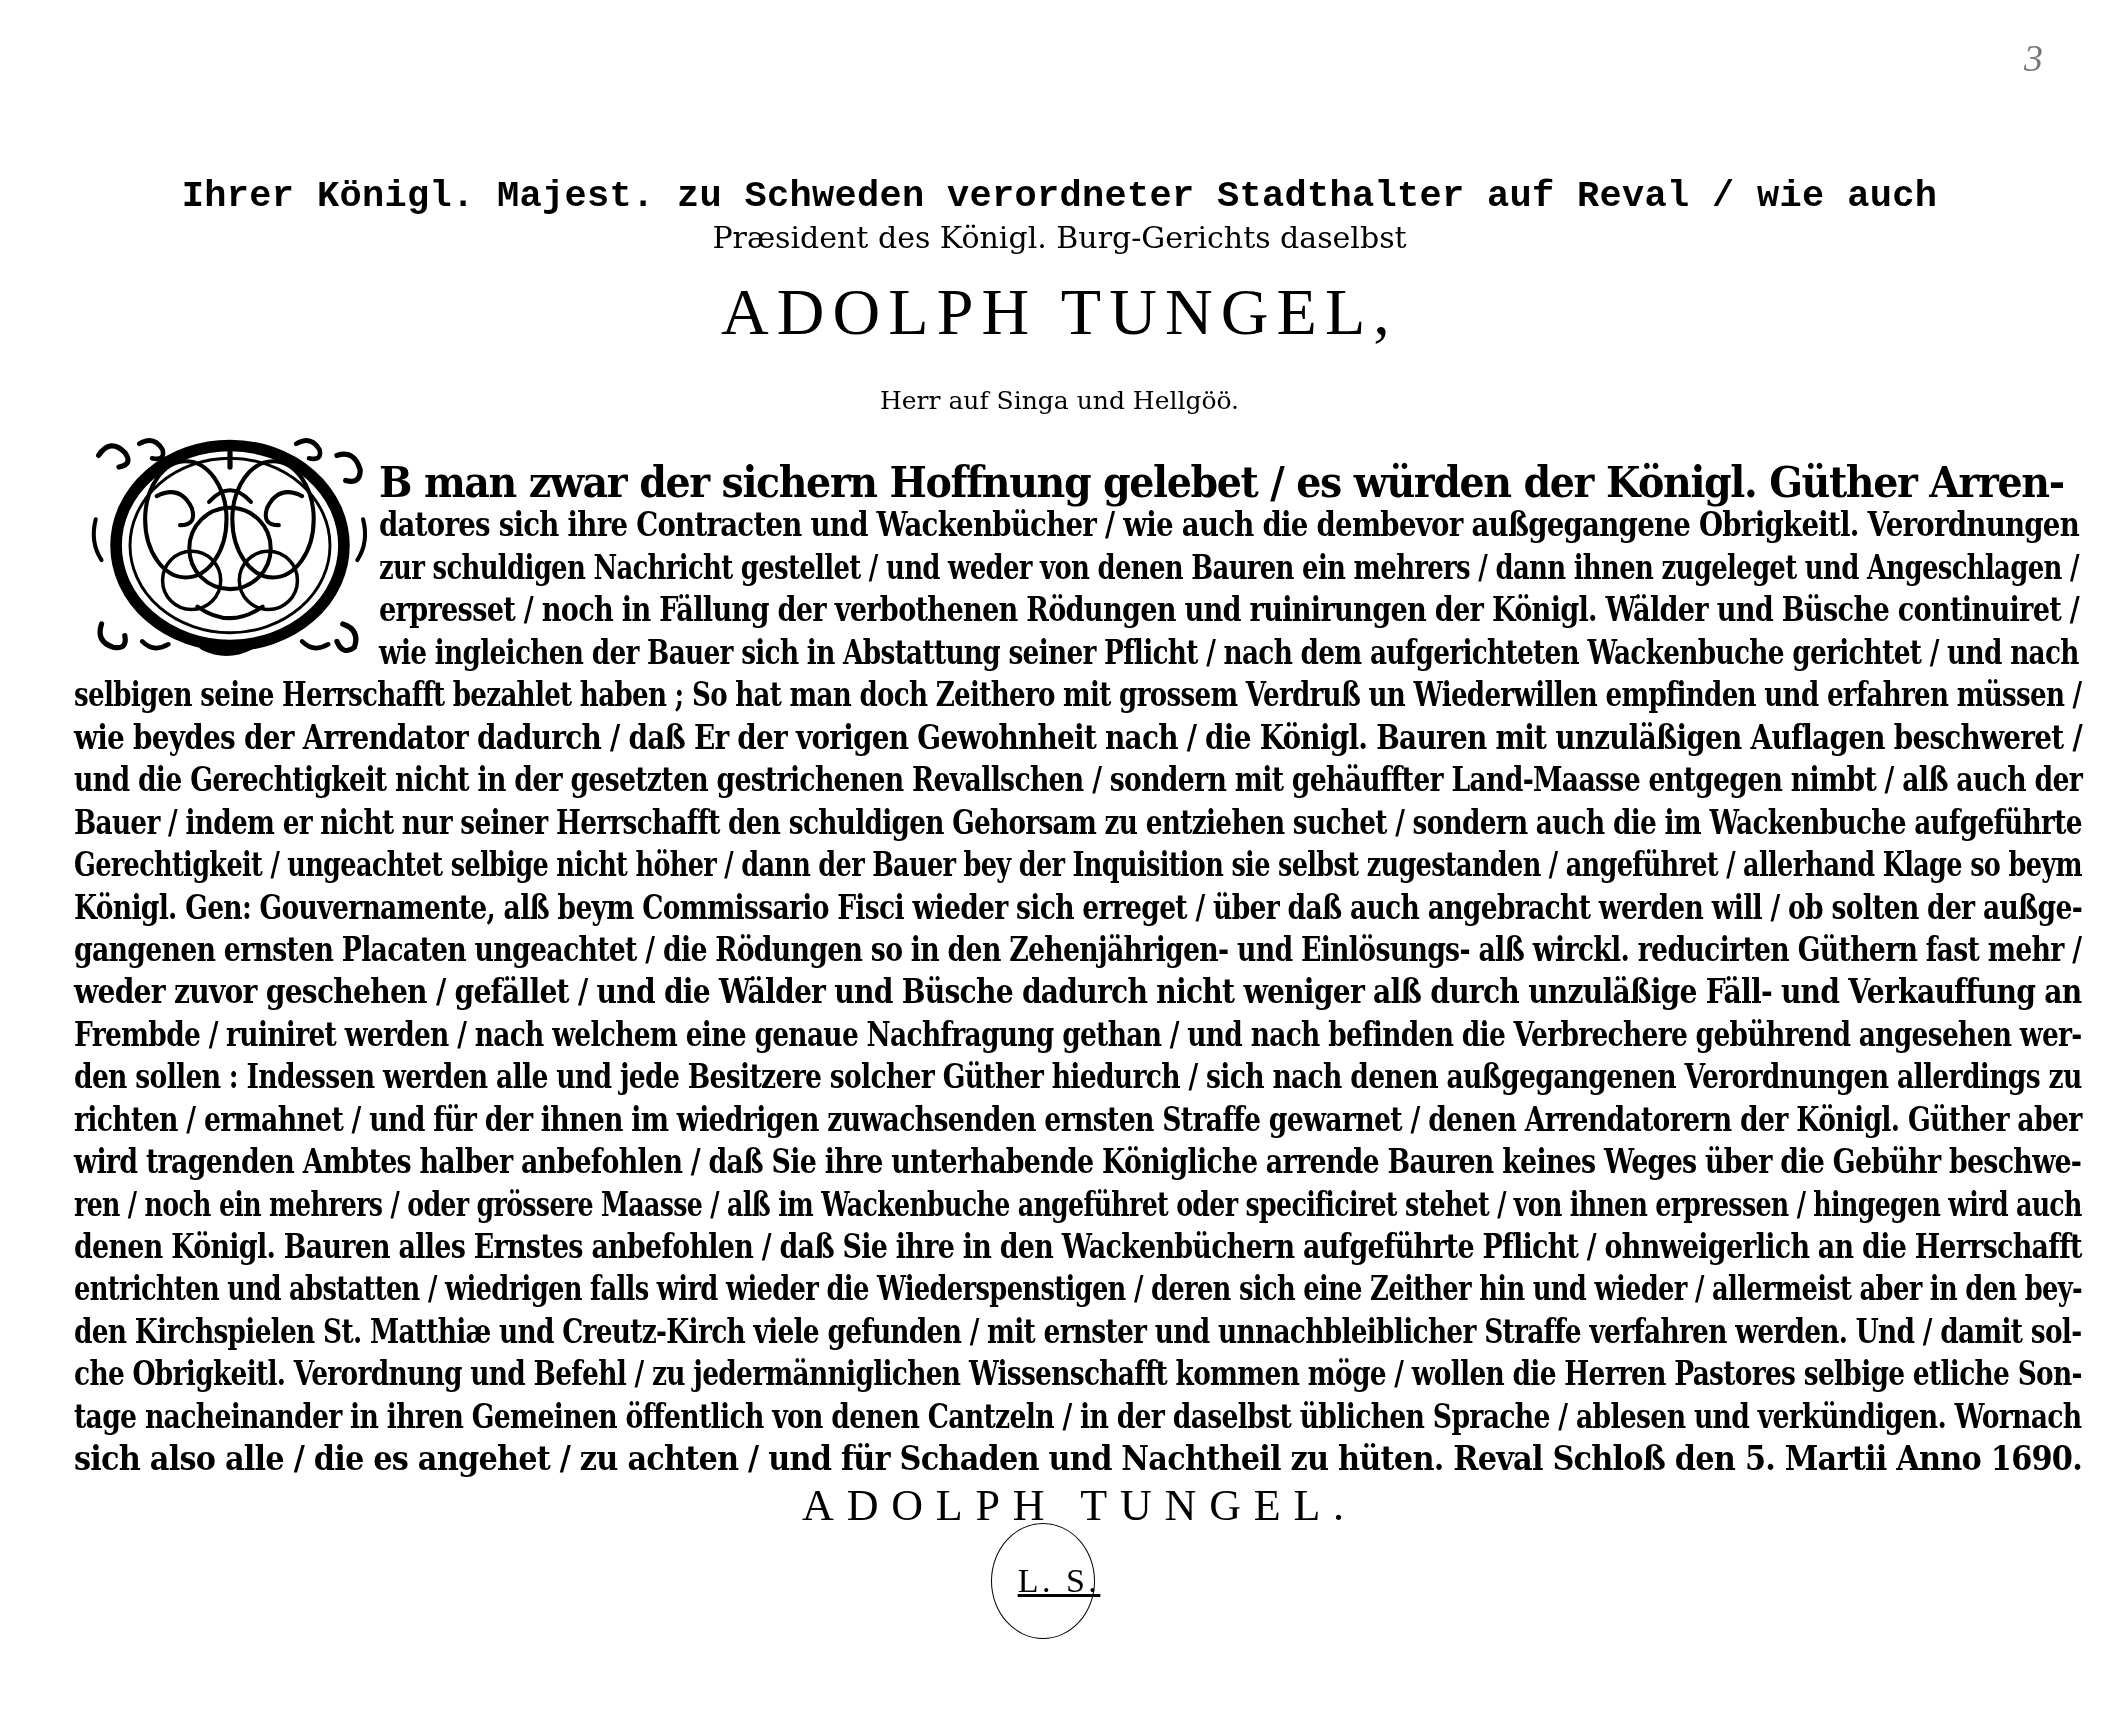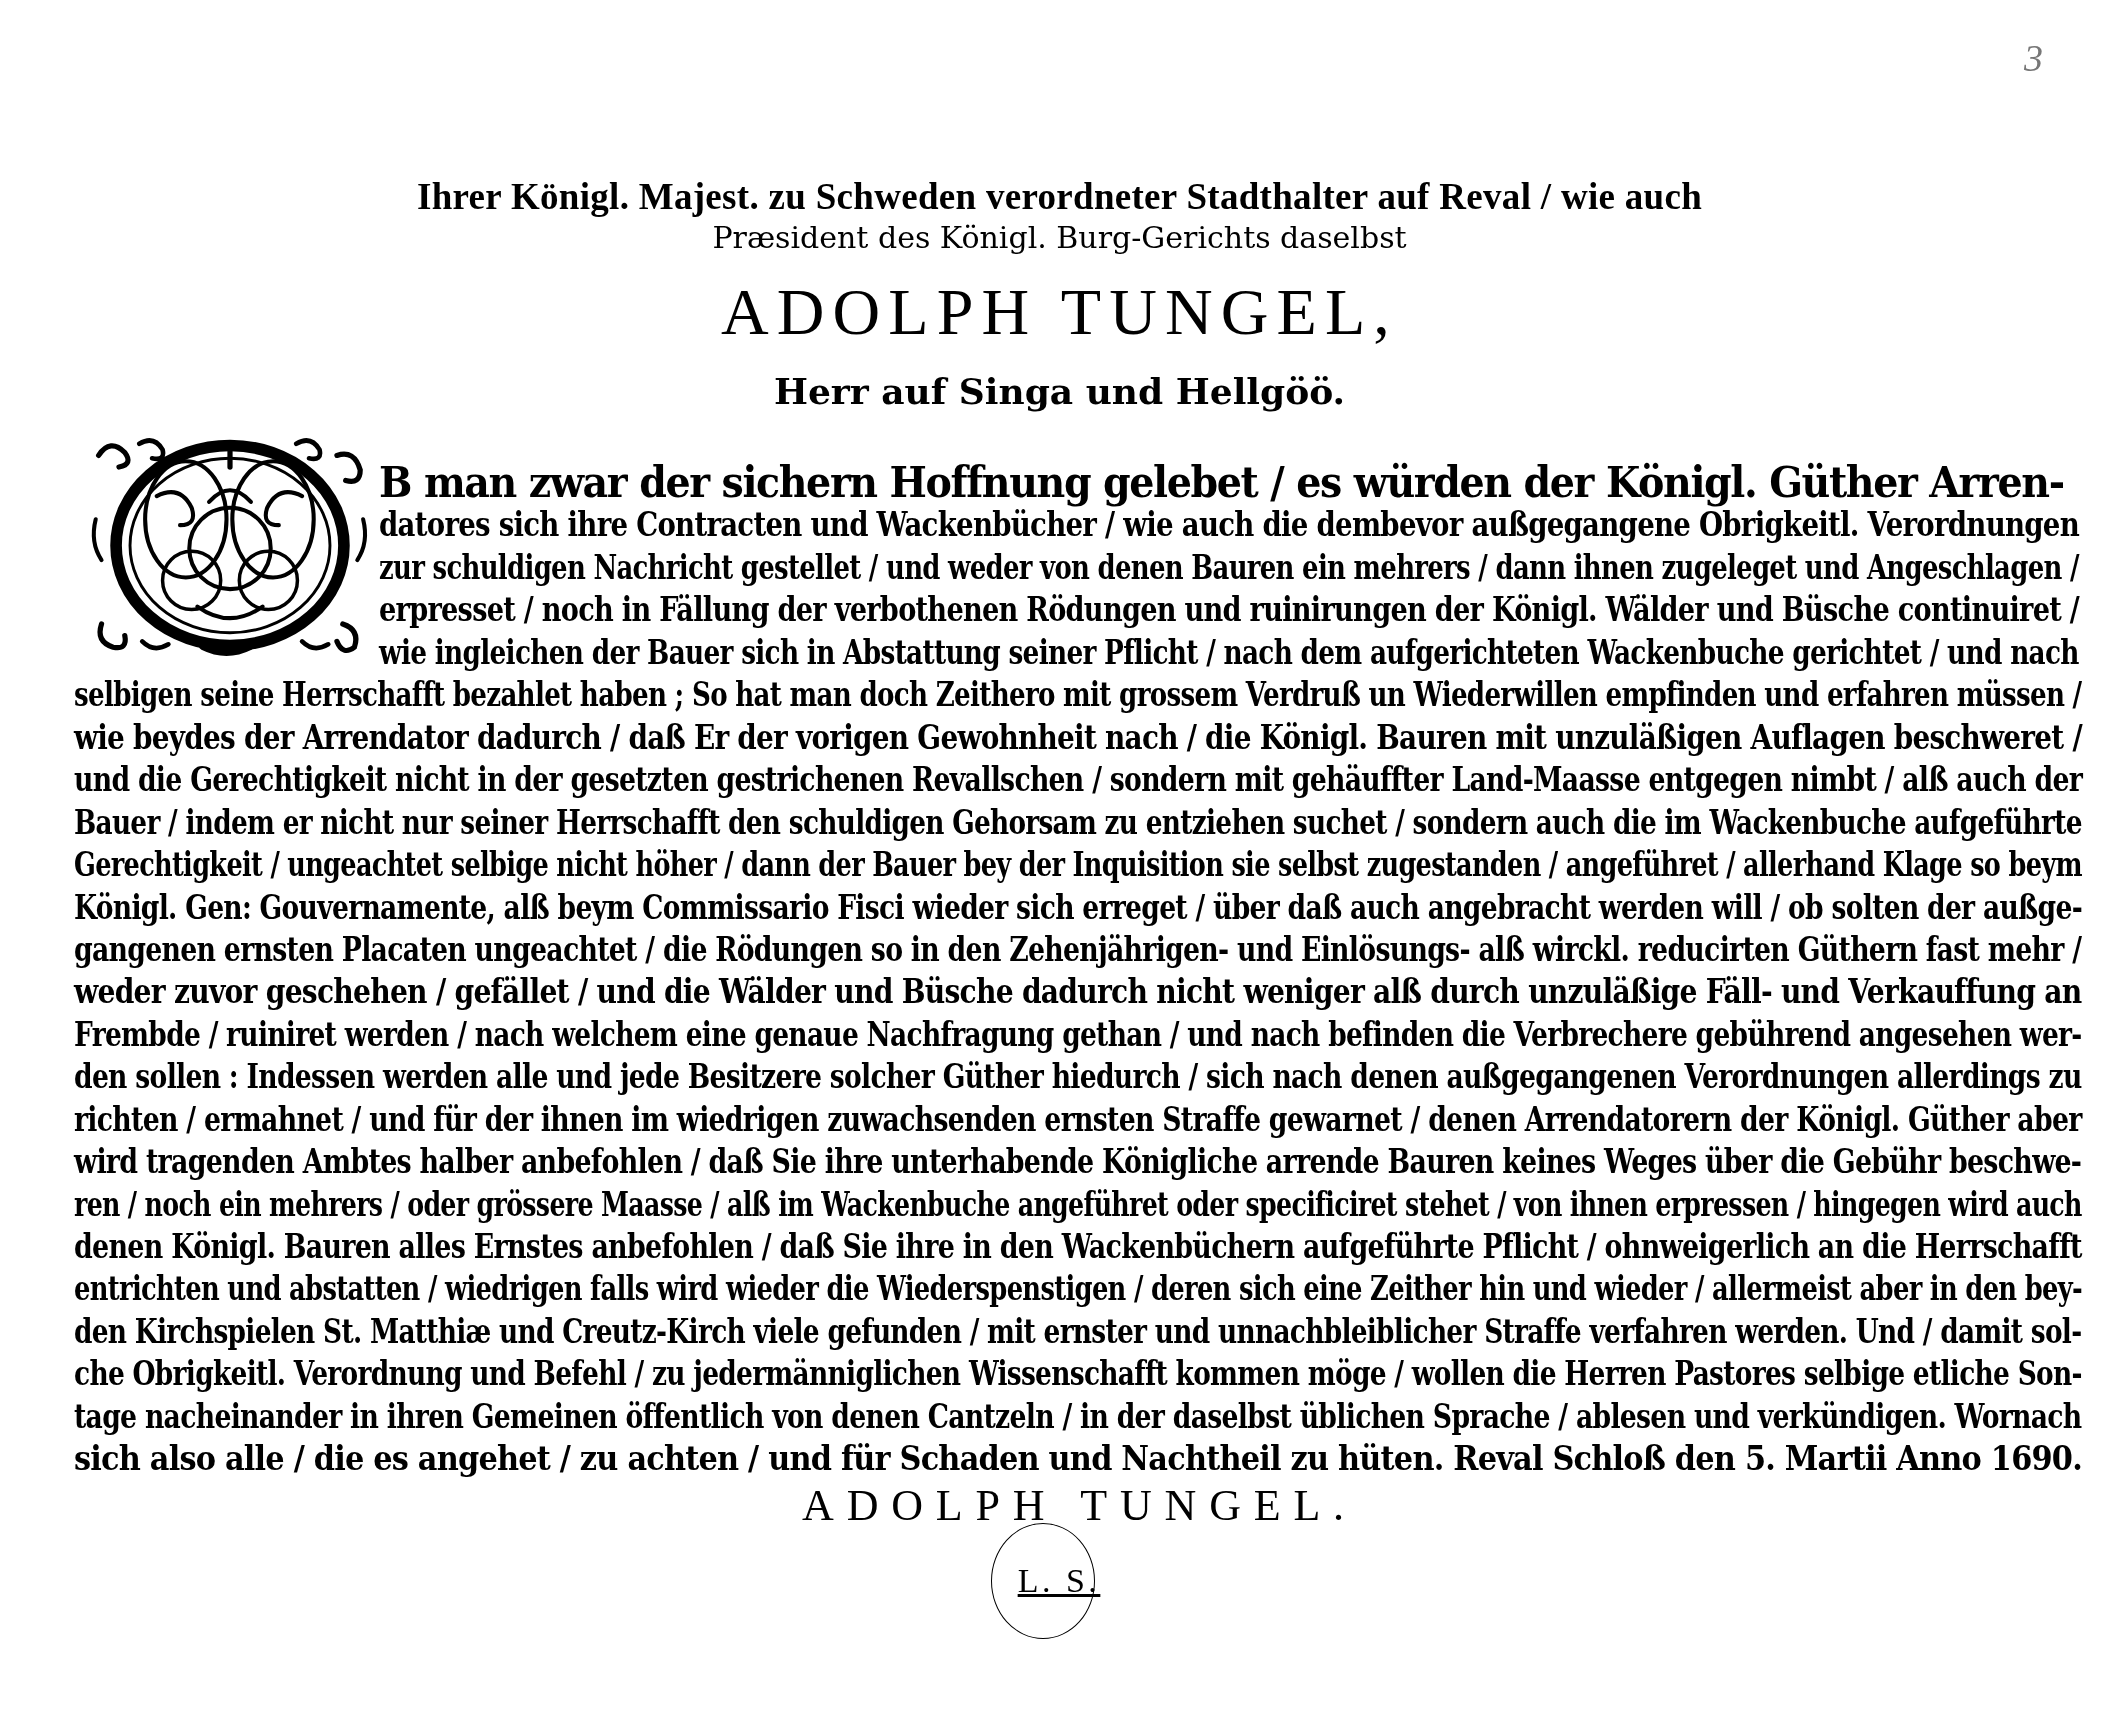--- a/index.html
+++ b/index.html
@@ -8,7 +8,7 @@
   .abs { position:absolute; }
   .page-number { left:2024px; top:36px; font-size:38px; color:#777; font-family:"Liberation Serif", serif; font-style:italic; }
   .center { left:0; width:2119px; text-align:center; }
-  .head1 { top:175px; font-size:37px; font-weight:bold; letter-spacing:0.3px; font-family:Liberation Serif, serif; }
+  .head1 { top:175px; font-size:37px; font-weight:bold; letter-spacing:0.3px; font-family:Liberation Mono, monospace; }
   .head2 { top:220px; font-size:30px; font-family:"DejaVu Serif", serif; }
   .title { top:274px; font-size:66px; letter-spacing:8.1px; font-family:"Liberation Serif", serif; }
   .subtitle { top:370px; font-size:36px; font-weight:bold; font-family:"DejaVu Serif", serif; }

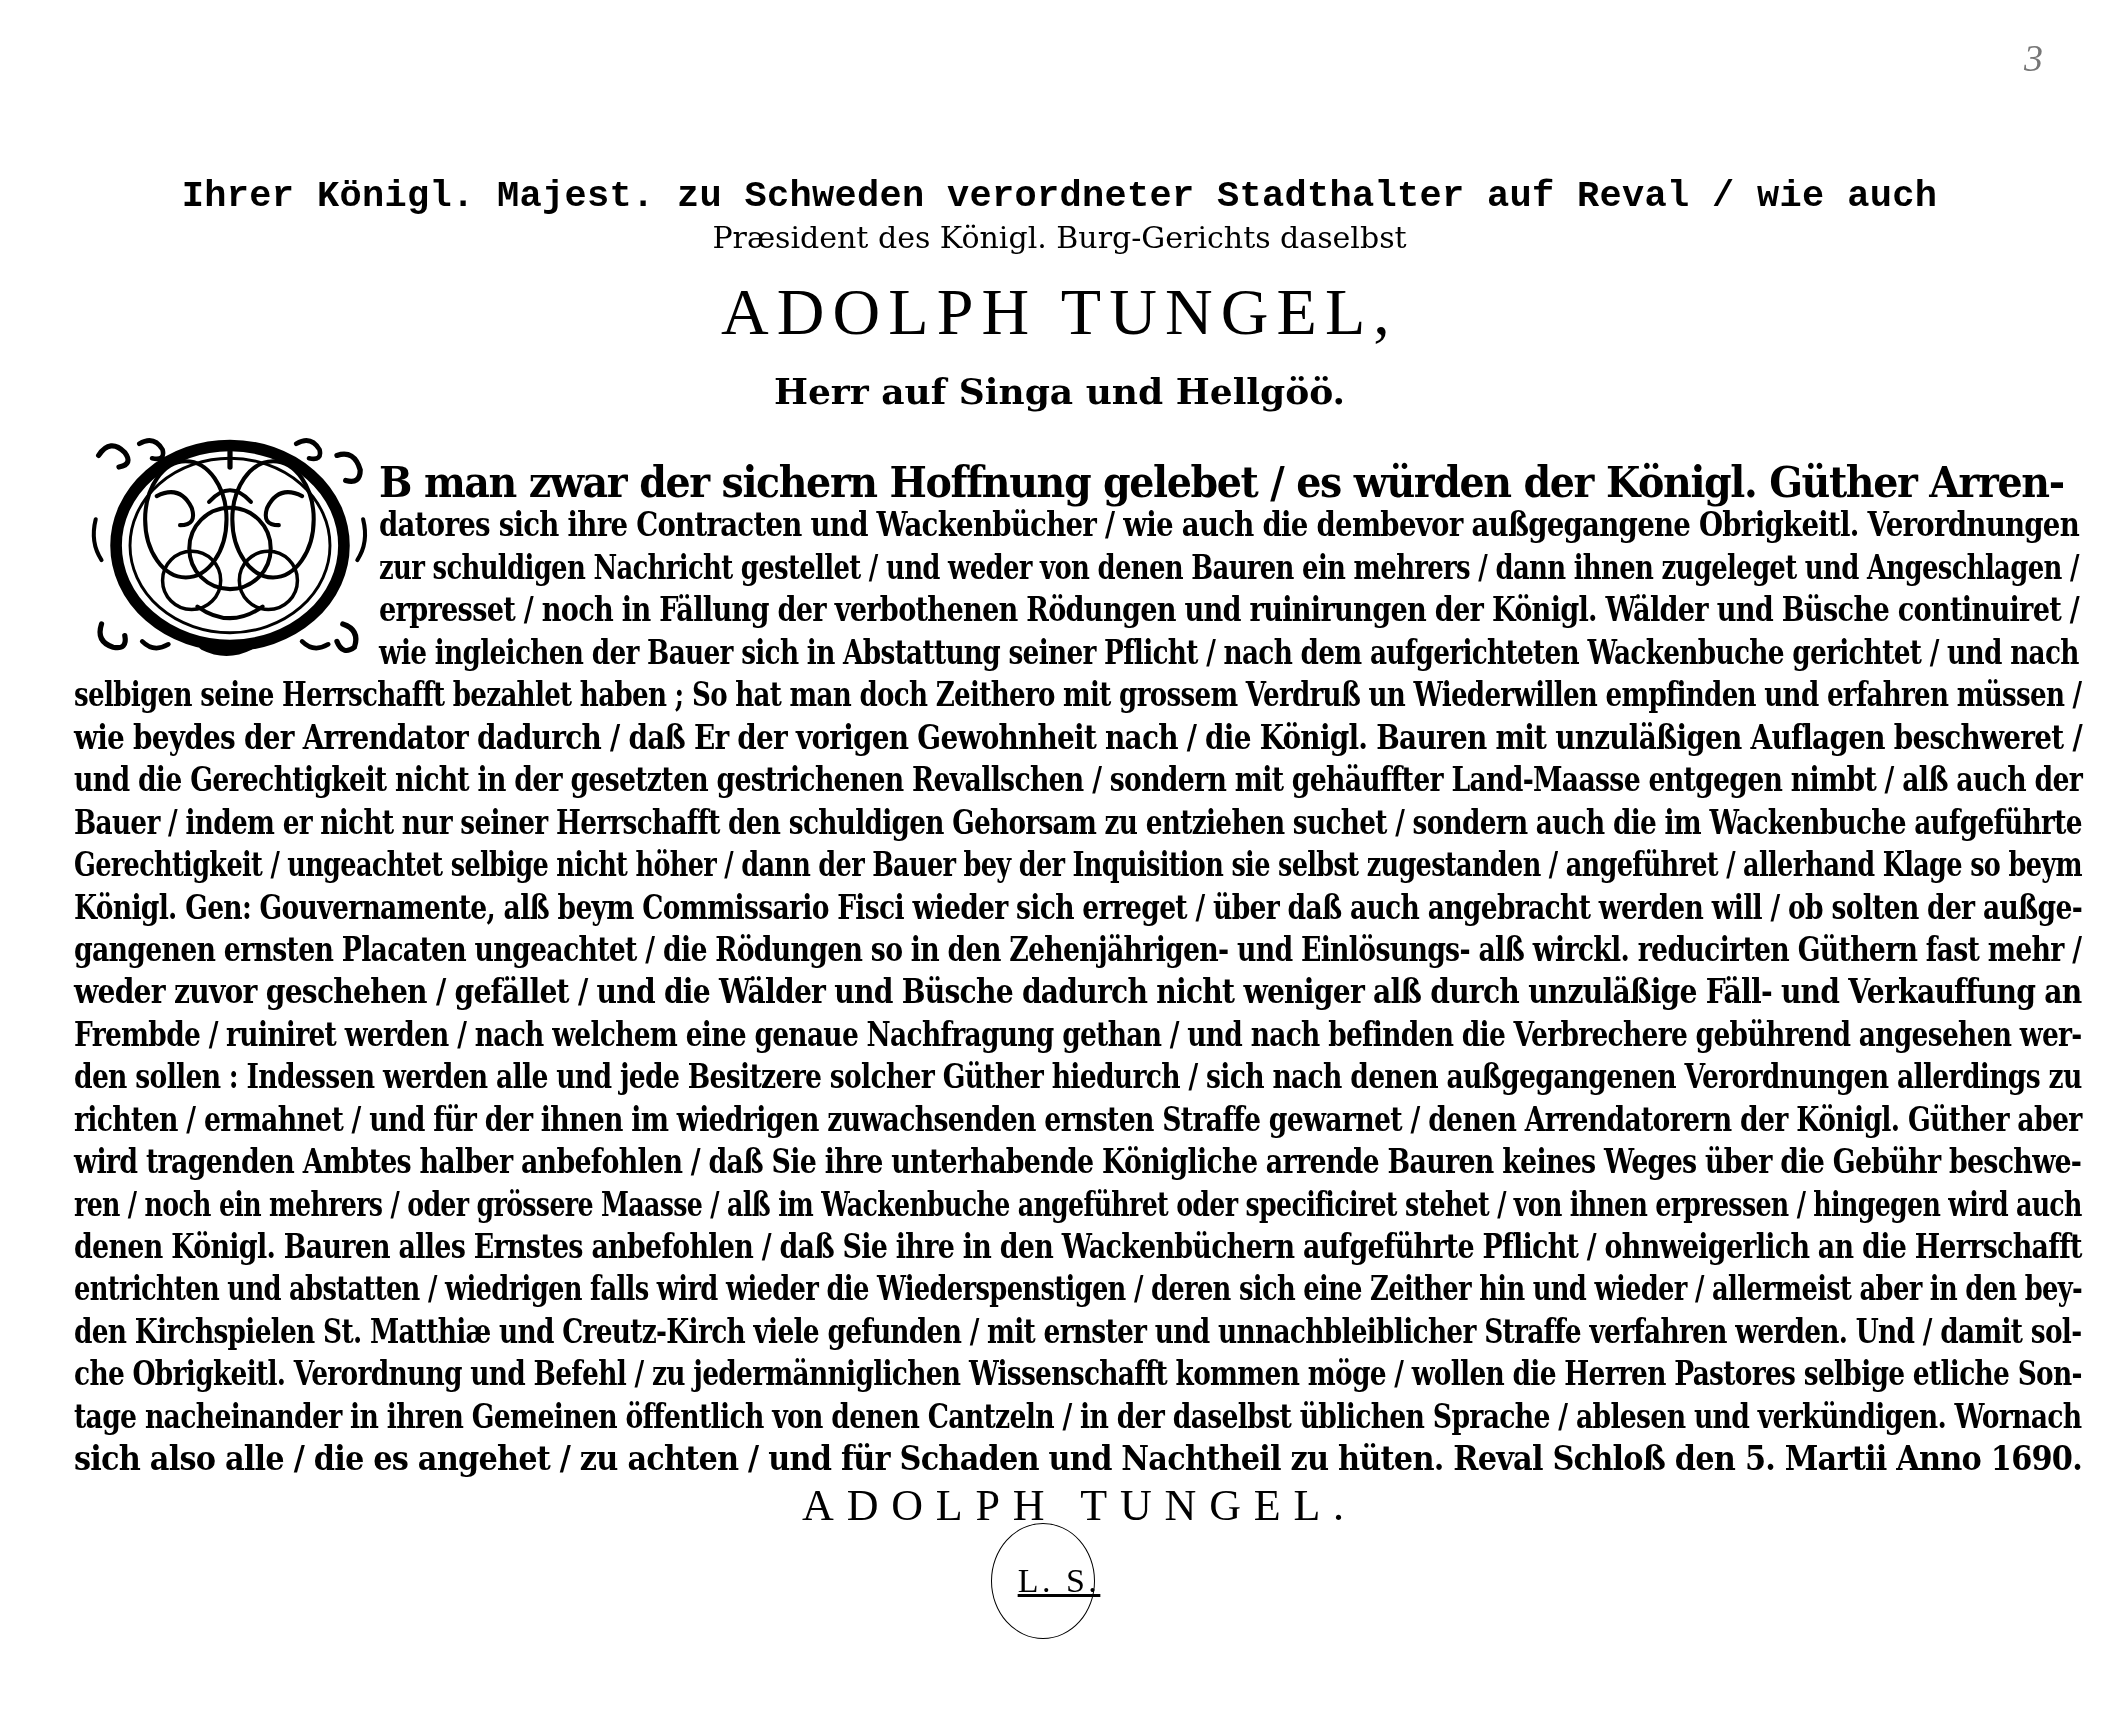--- a/index.html
+++ b/index.html
@@ -11,7 +11,7 @@
   .head1 { top:175px; font-size:37px; font-weight:bold; letter-spacing:0.3px; font-family:Liberation Mono, monospace; }
   .head2 { top:220px; font-size:30px; font-family:"DejaVu Serif", serif; }
   .title { top:274px; font-size:66px; letter-spacing:8.1px; font-family:"Liberation Serif", serif; }
-  .subtitle { top:370px; font-size:36px; font-weight:bold; font-family:"DejaVu Serif", serif; }
+  .subtitle { top:386px; font-size:25px; font-weight:normal; font-family:"DejaVu Serif", serif; }
   .initial { left:87px; top:432px; width:286px; height:227px; }
   .body-line { left:74px; width:1989px; height:44px; font-size:34px; line-height:44px;
                font-weight:bold; white-space:nowrap; text-align:justify;

